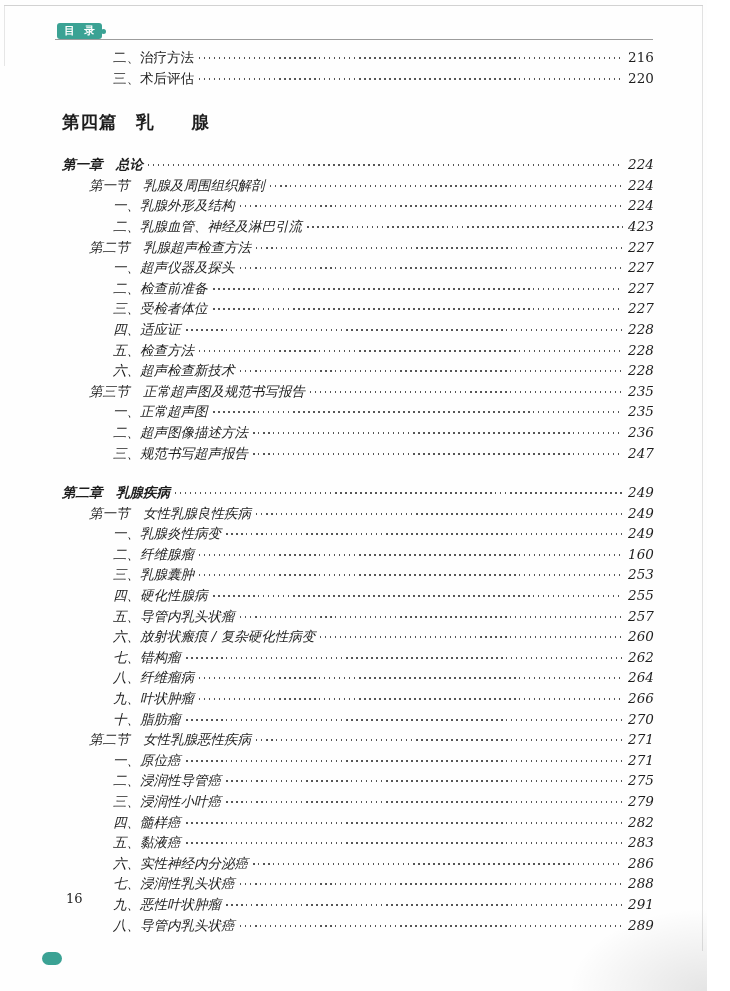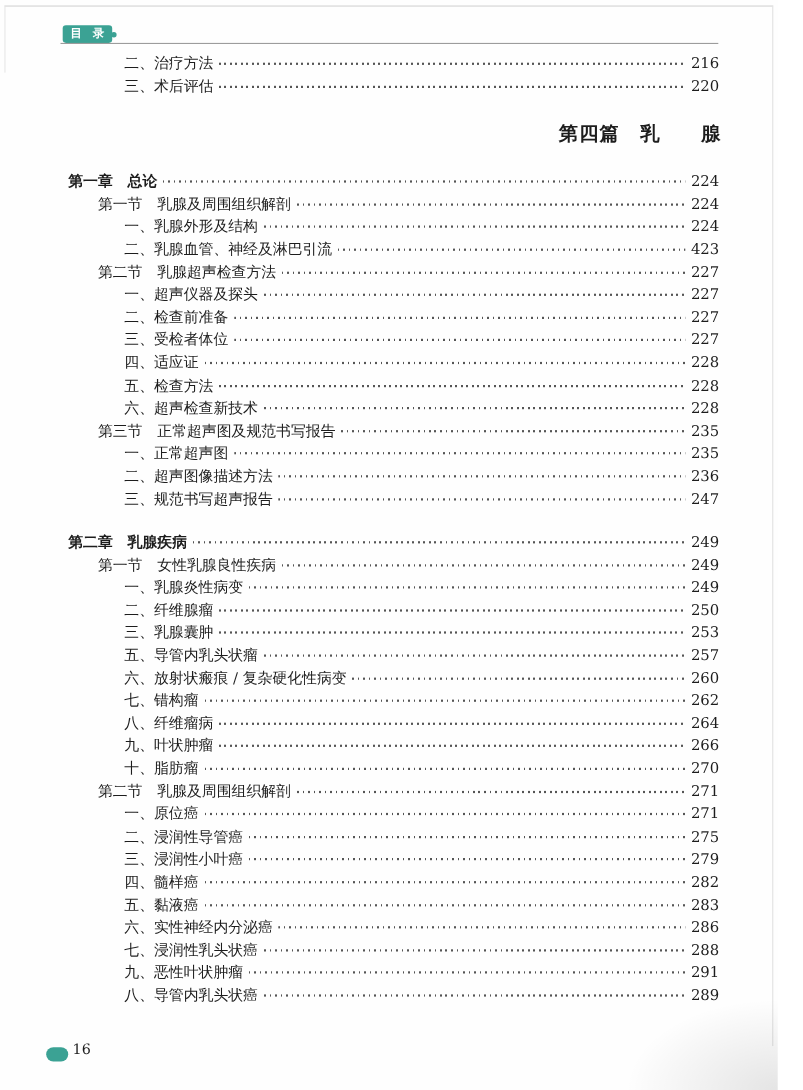--- a/index.html
+++ b/index.html
@@ -52,7 +52,7 @@
   .part-heading {
     margin-top: 20px;
     height: 24px; line-height: 24px;
-    text-align: right;
+    text-align: left;
     font-size: 17.5px; font-weight: bold;
     letter-spacing: 1px;
   }

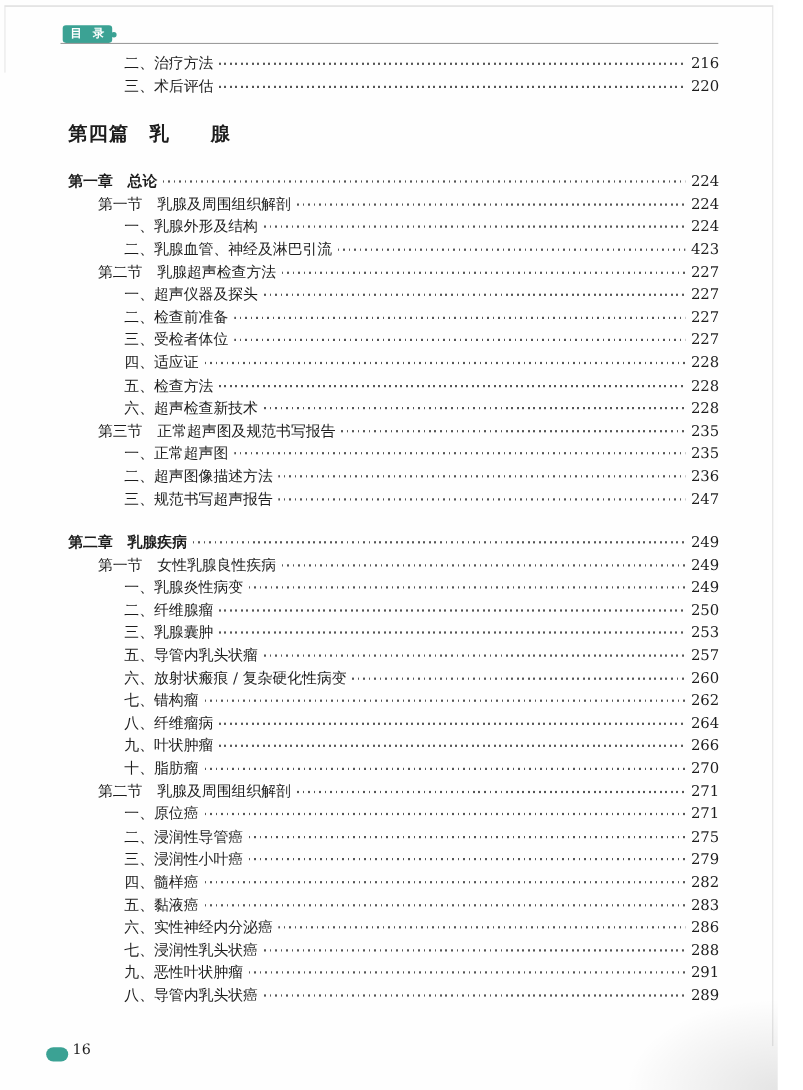--- a/index.html
+++ b/index.html
@@ -56,7 +56,7 @@
     font-size: 17.5px; font-weight: bold;
     letter-spacing: 1px;
   }
-  .toc-block { margin-top: 19px; }
+  .toc-block { margin-top: 19px; font-style: italic; }
   #blocks-root > .toc-block:first-child { margin-top: 22px; }
   .toc-row {
     display: flex; align-items: baseline;

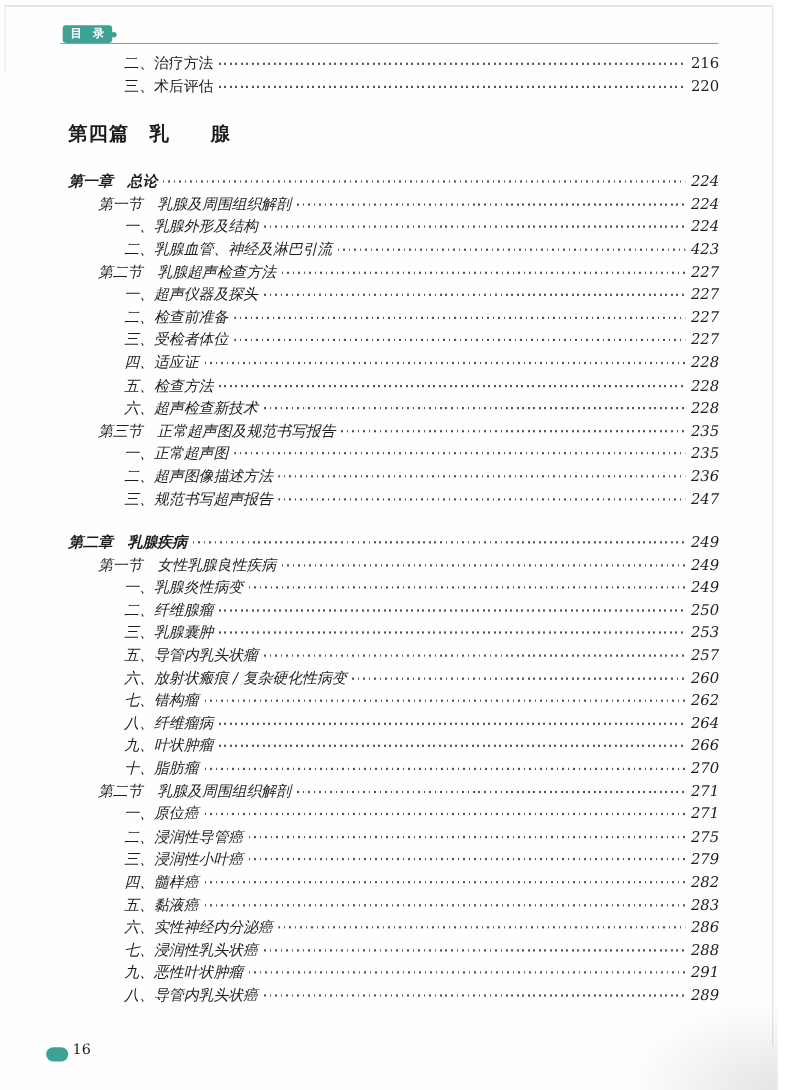--- a/index.html
+++ b/index.html
@@ -210,7 +210,7 @@
           <div class="toc-row sub">
             <span class="label">二、纤维腺瘤</span>
             <span class="leader"></span>
-            <span class="pagenum">250</span>
+            <span class="pagenum">160</span>
           </div>
           <div class="toc-row sub">
             <span class="label">三、乳腺囊肿</span>

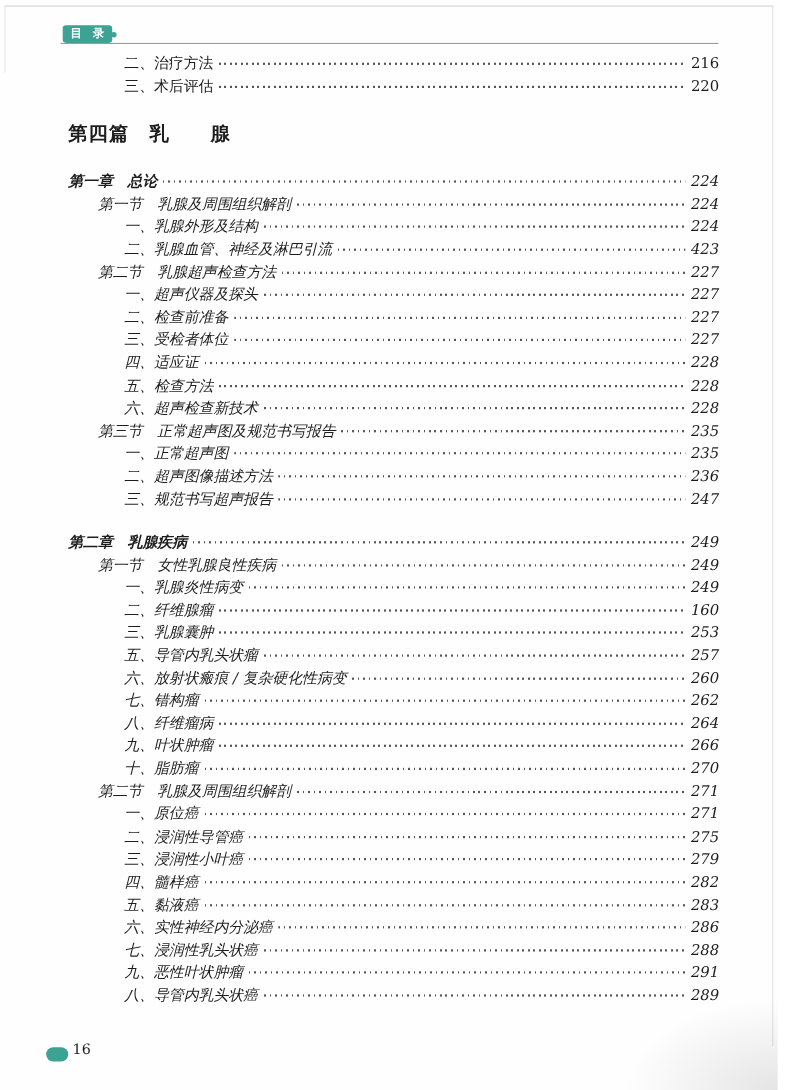--- a/index.html
+++ b/index.html
@@ -218,6 +218,11 @@
             <span class="pagenum">253</span>
           </div>
           <div class="toc-row sub">
+            <span class="label">四、硬化性腺病</span>
+            <span class="leader"></span>
+            <span class="pagenum">255</span>
+          </div>
+          <div class="toc-row sub">
             <span class="label">五、导管内乳头状瘤</span>
             <span class="leader"></span>
             <span class="pagenum">257</span>

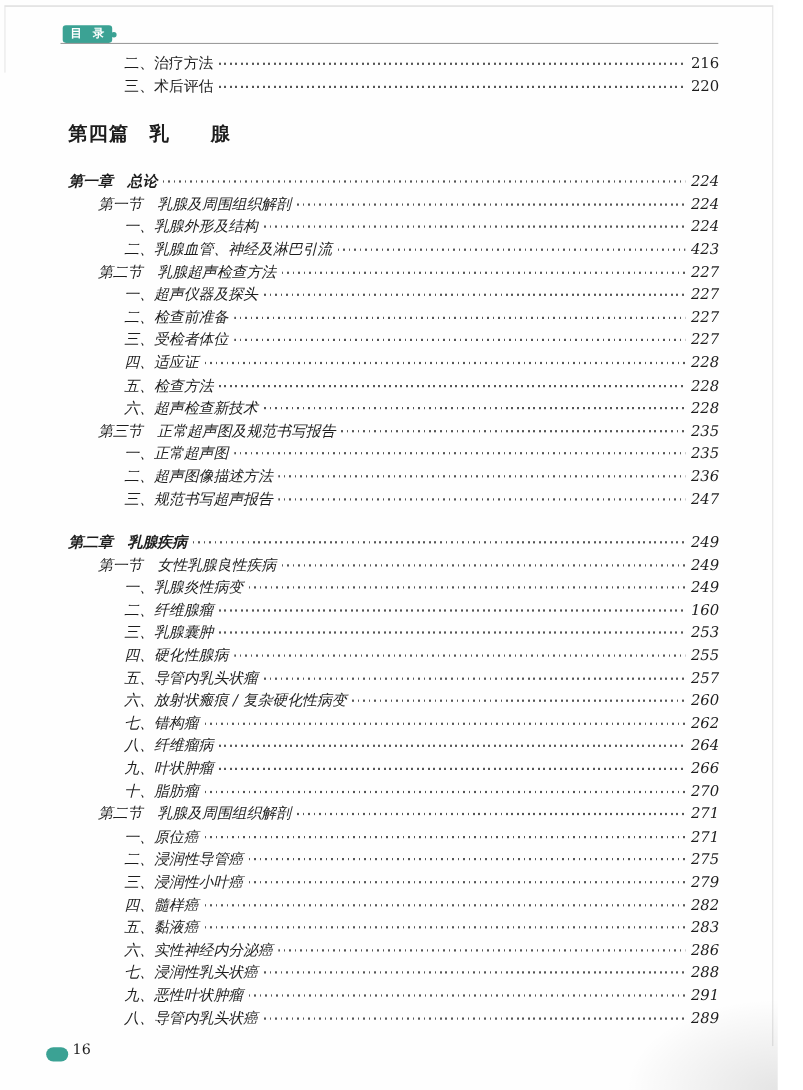--- a/index.html
+++ b/index.html
@@ -253,7 +253,7 @@
             <span class="pagenum">270</span>
           </div>
           <div class="toc-row section">
-            <span class="label">第二节　乳腺及周围组织解剖</span>
+            <span class="label">第二节　女性乳腺恶性疾病</span>
             <span class="leader"></span>
             <span class="pagenum">271</span>
           </div>

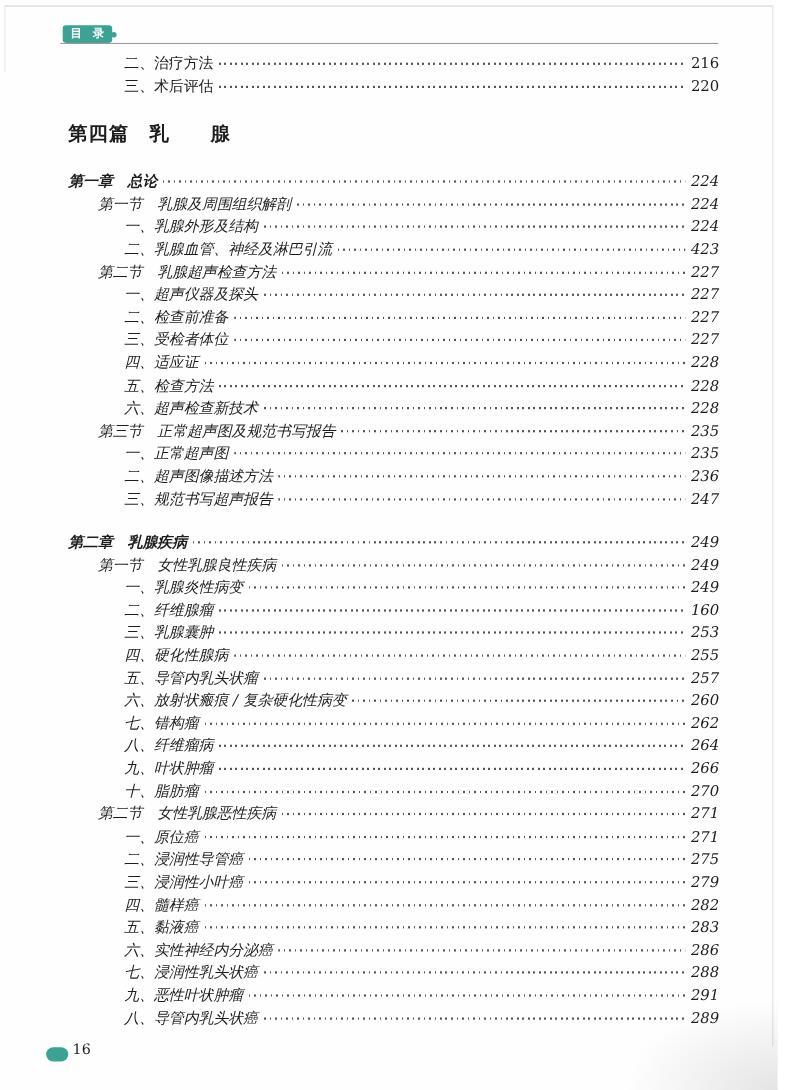--- a/index.html
+++ b/index.html
@@ -83,7 +83,7 @@
     background: #3ba294; border-radius: 7px;
   }
   .footer-num {
-    position: absolute; left: 66px; top: 947px;
+    position: absolute; left: 66px; top: 891px;
     font-size: 13px;
   }
 </style>

